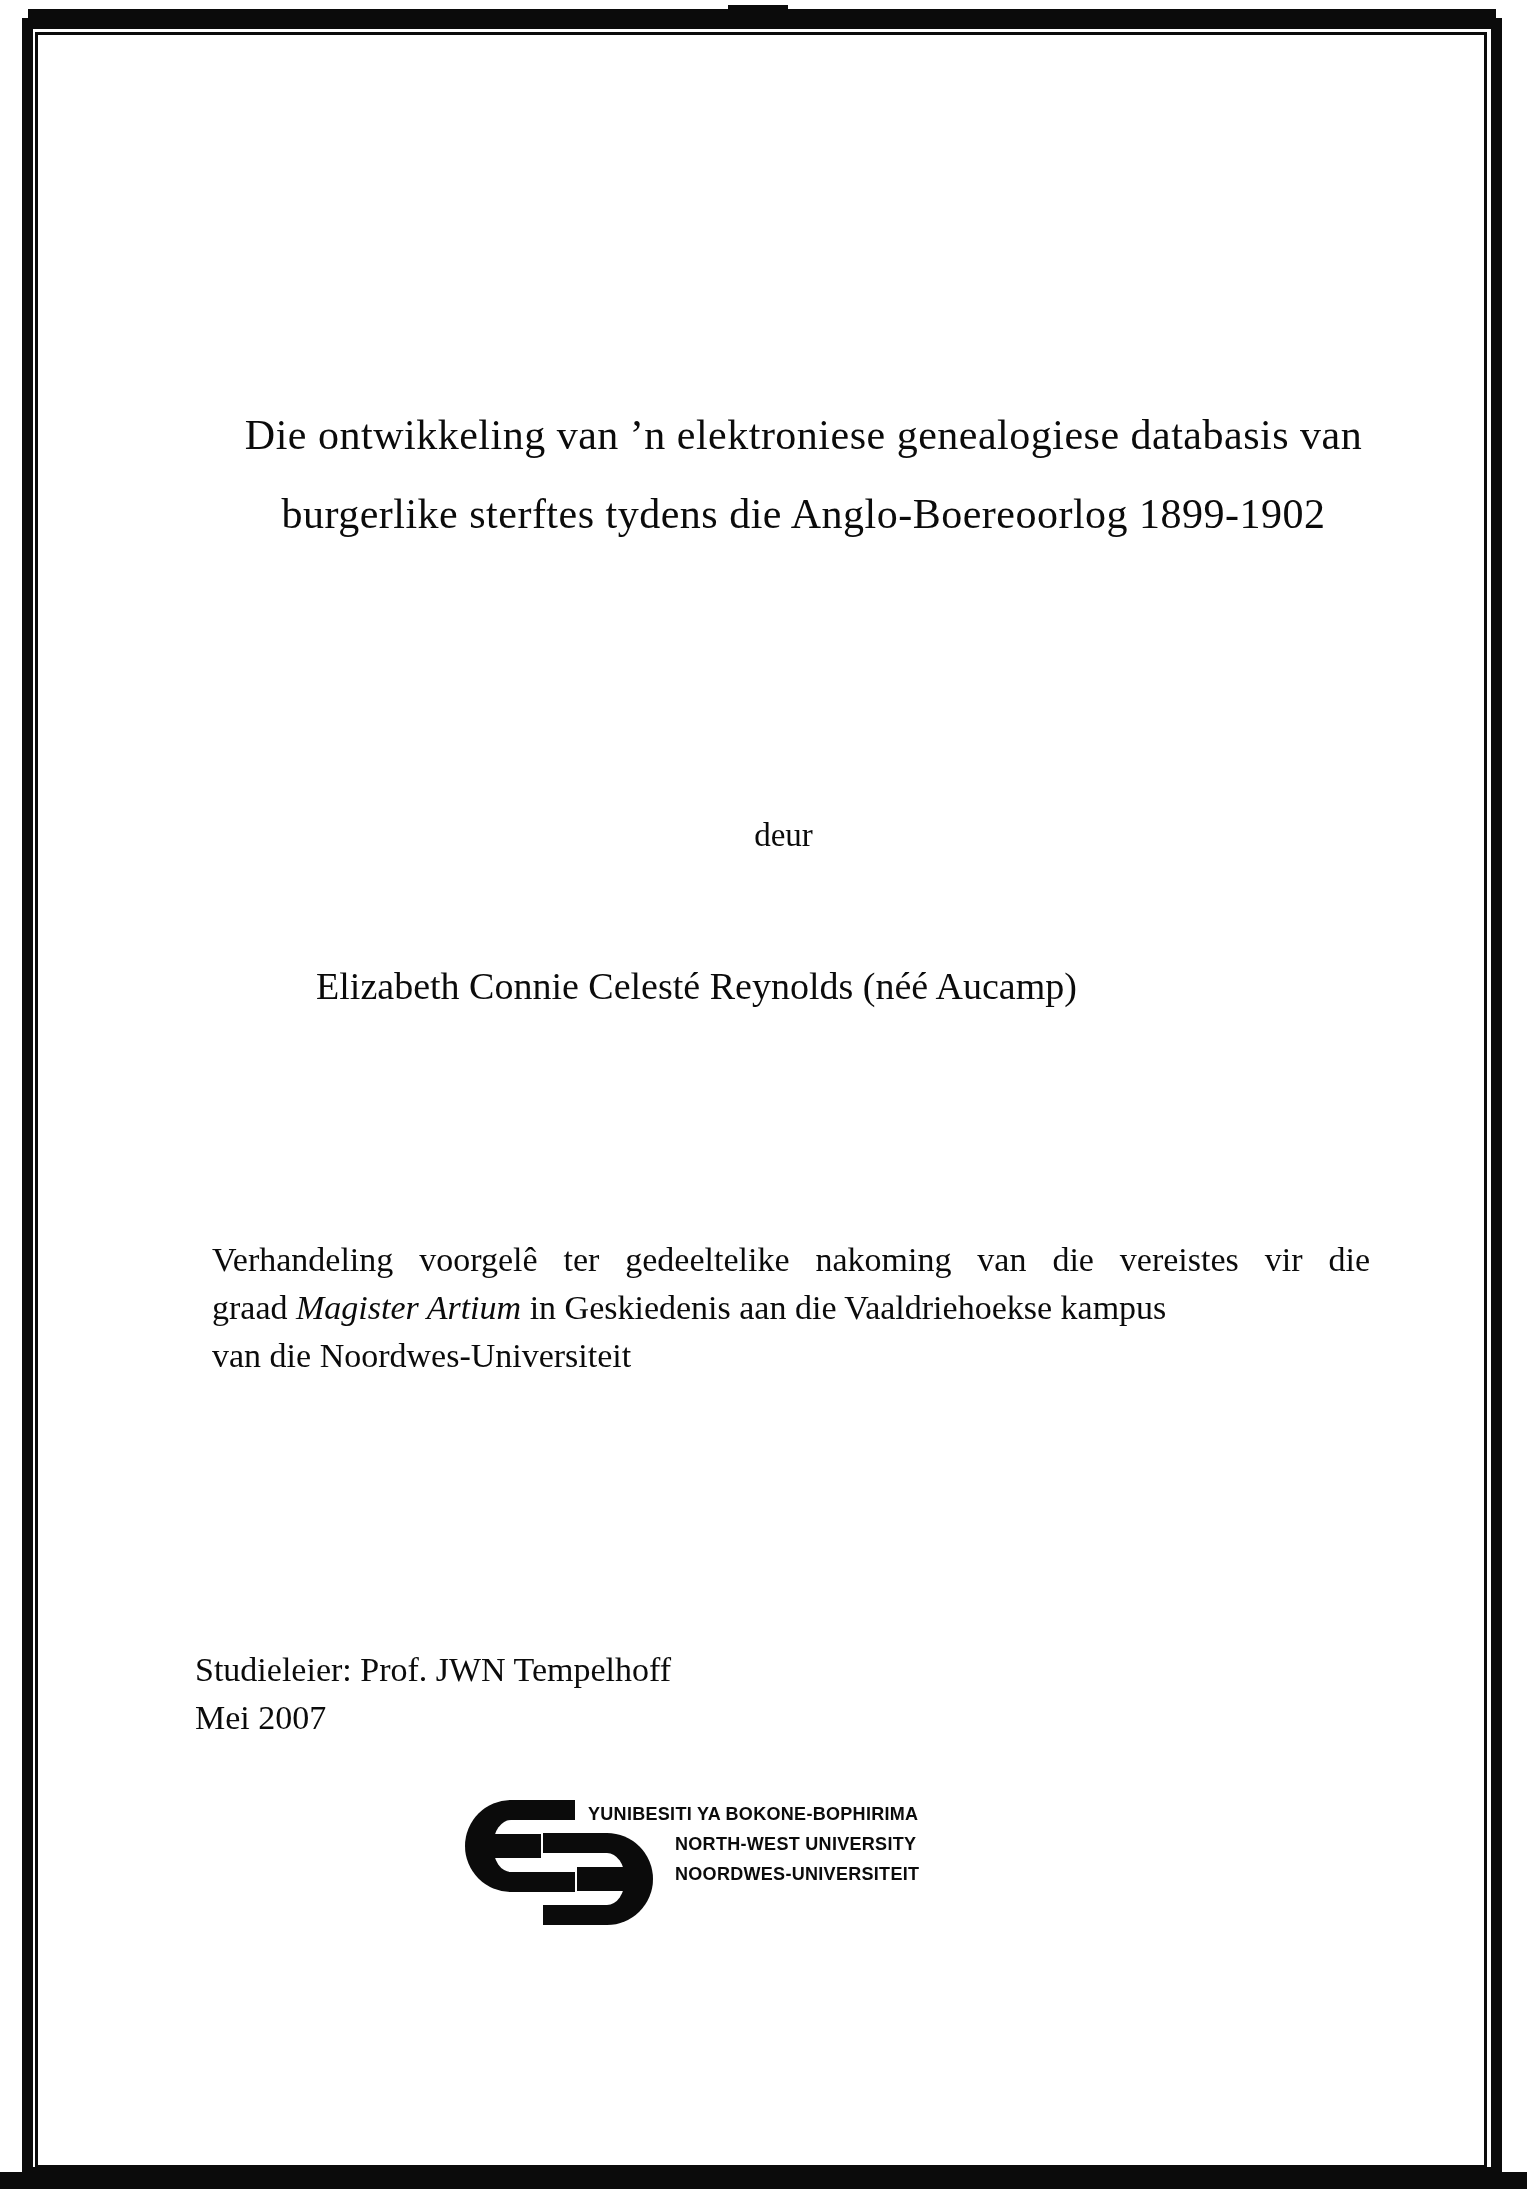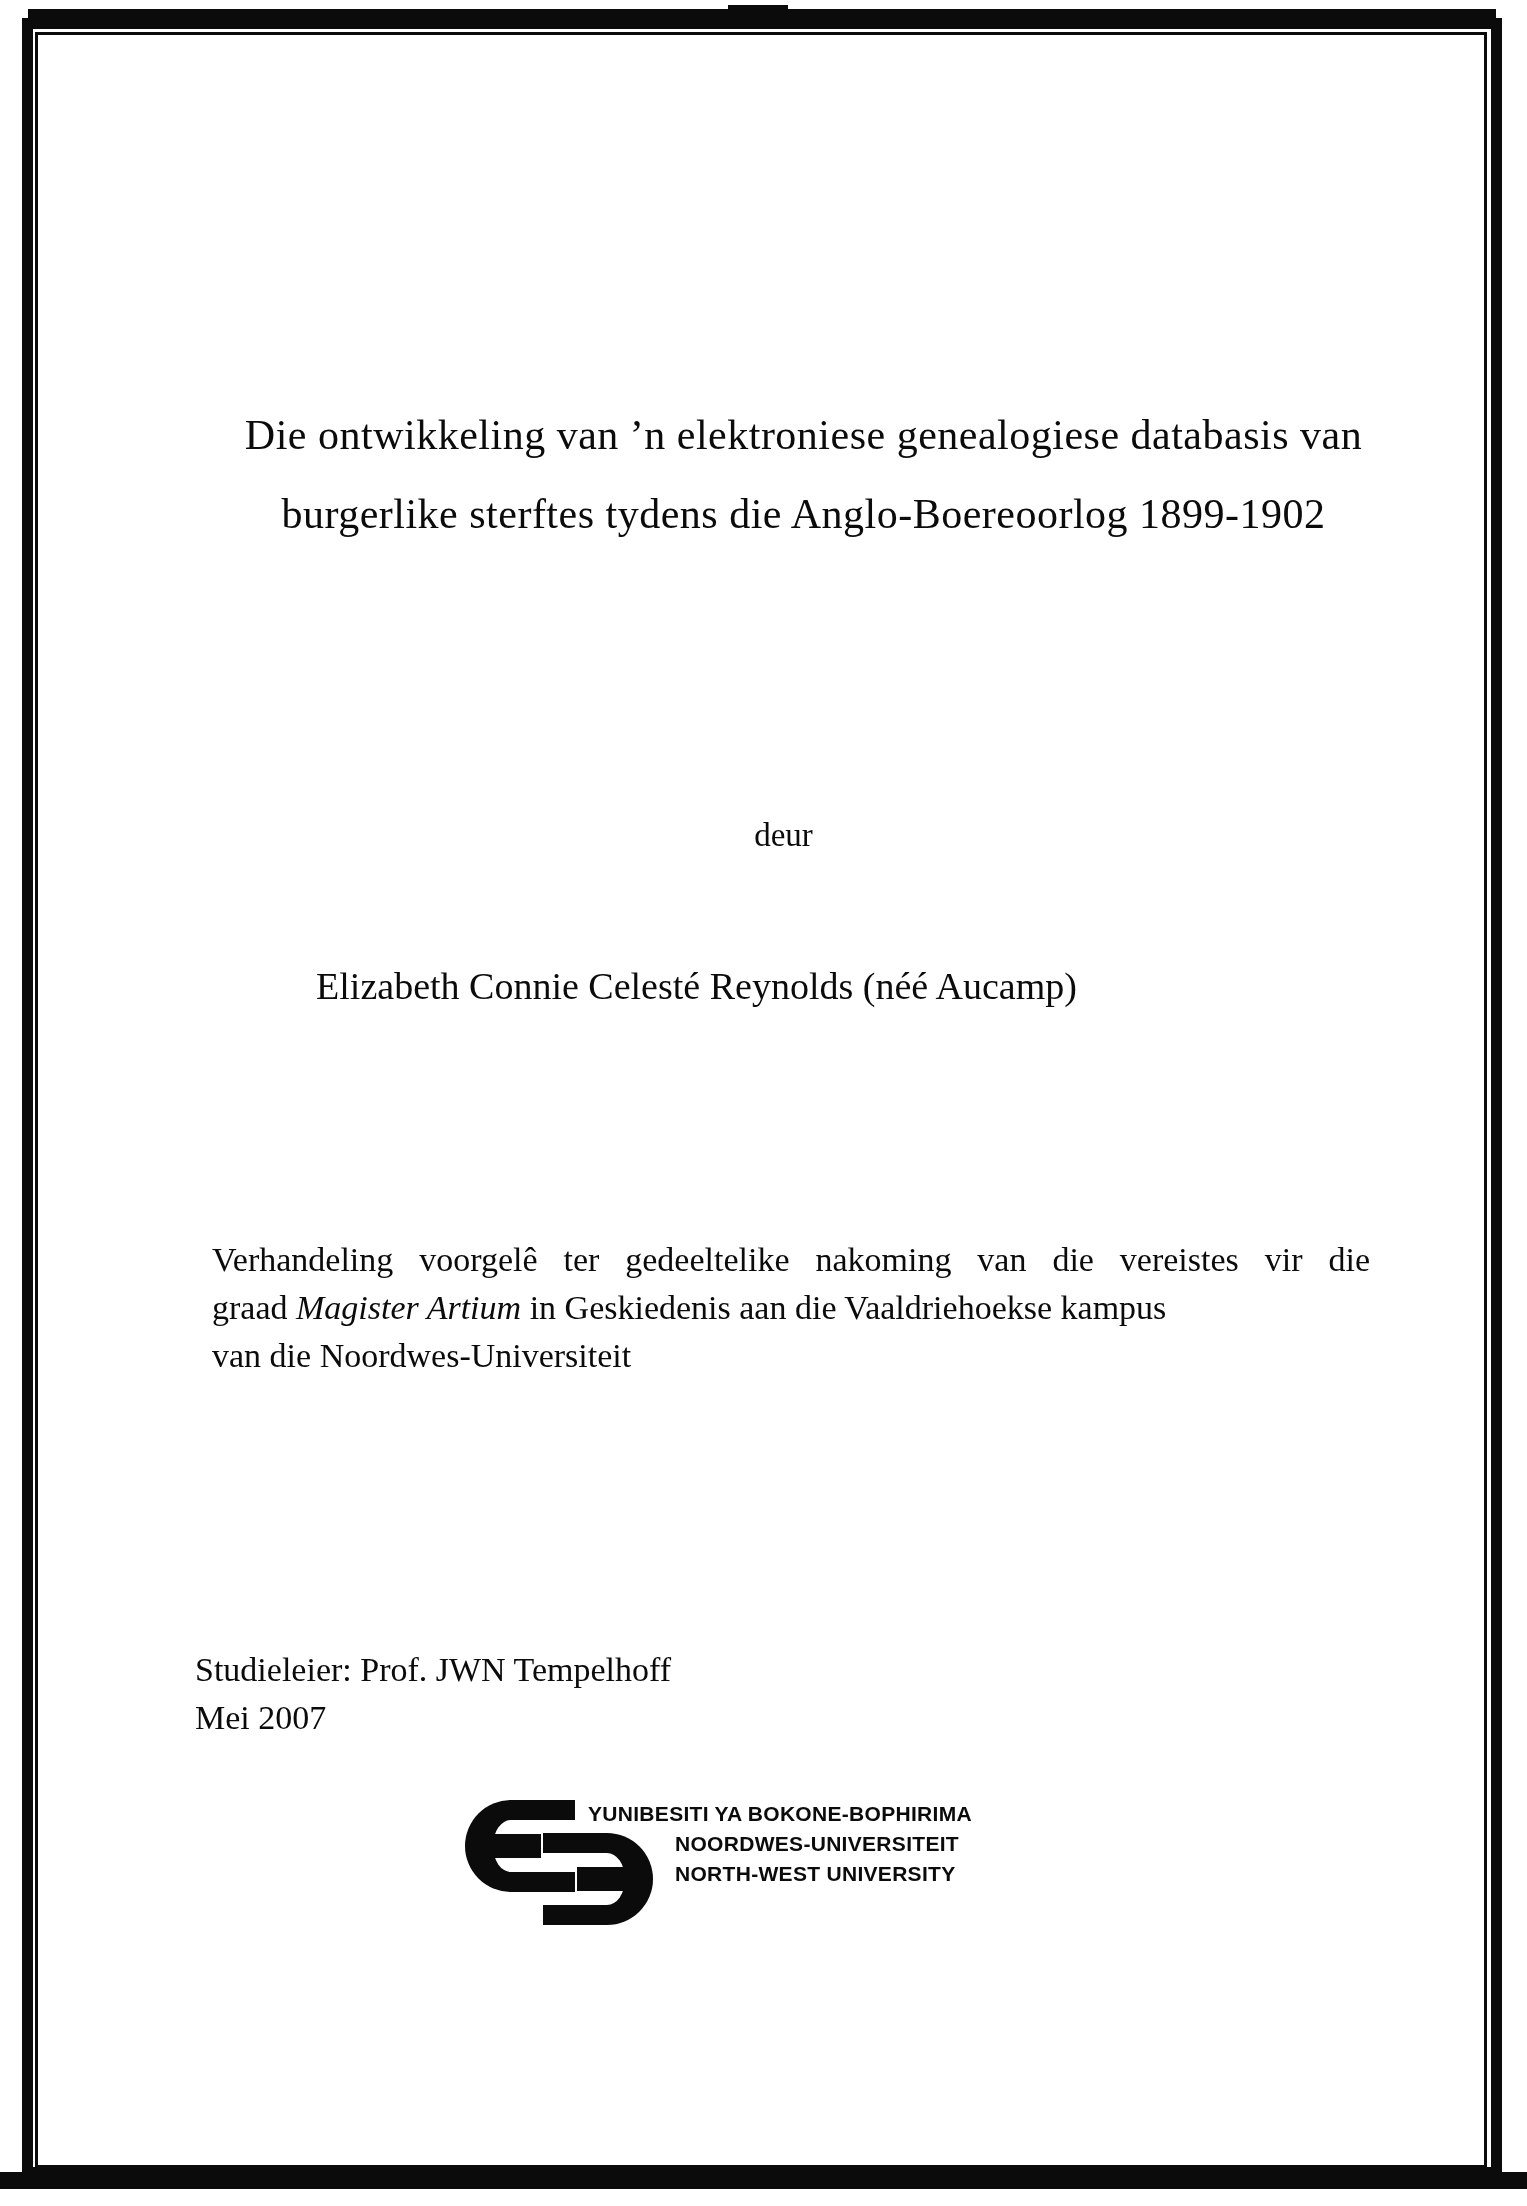--- a/index.html
+++ b/index.html
@@ -71,7 +71,7 @@
   .logo-text {
     position: absolute; left: 588px; top: 1799px;
     font-family: "Liberation Sans", sans-serif; font-weight: 700;
-    font-size: 21px; line-height: 30px; letter-spacing: 0.3px; color: #0b0b0b;
+    font-size: 18px; line-height: 30px; letter-spacing: 0.3px; color: #0b0b0b;
     white-space: nowrap;
   }
   .logo-text .indented { padding-left: 87px; }

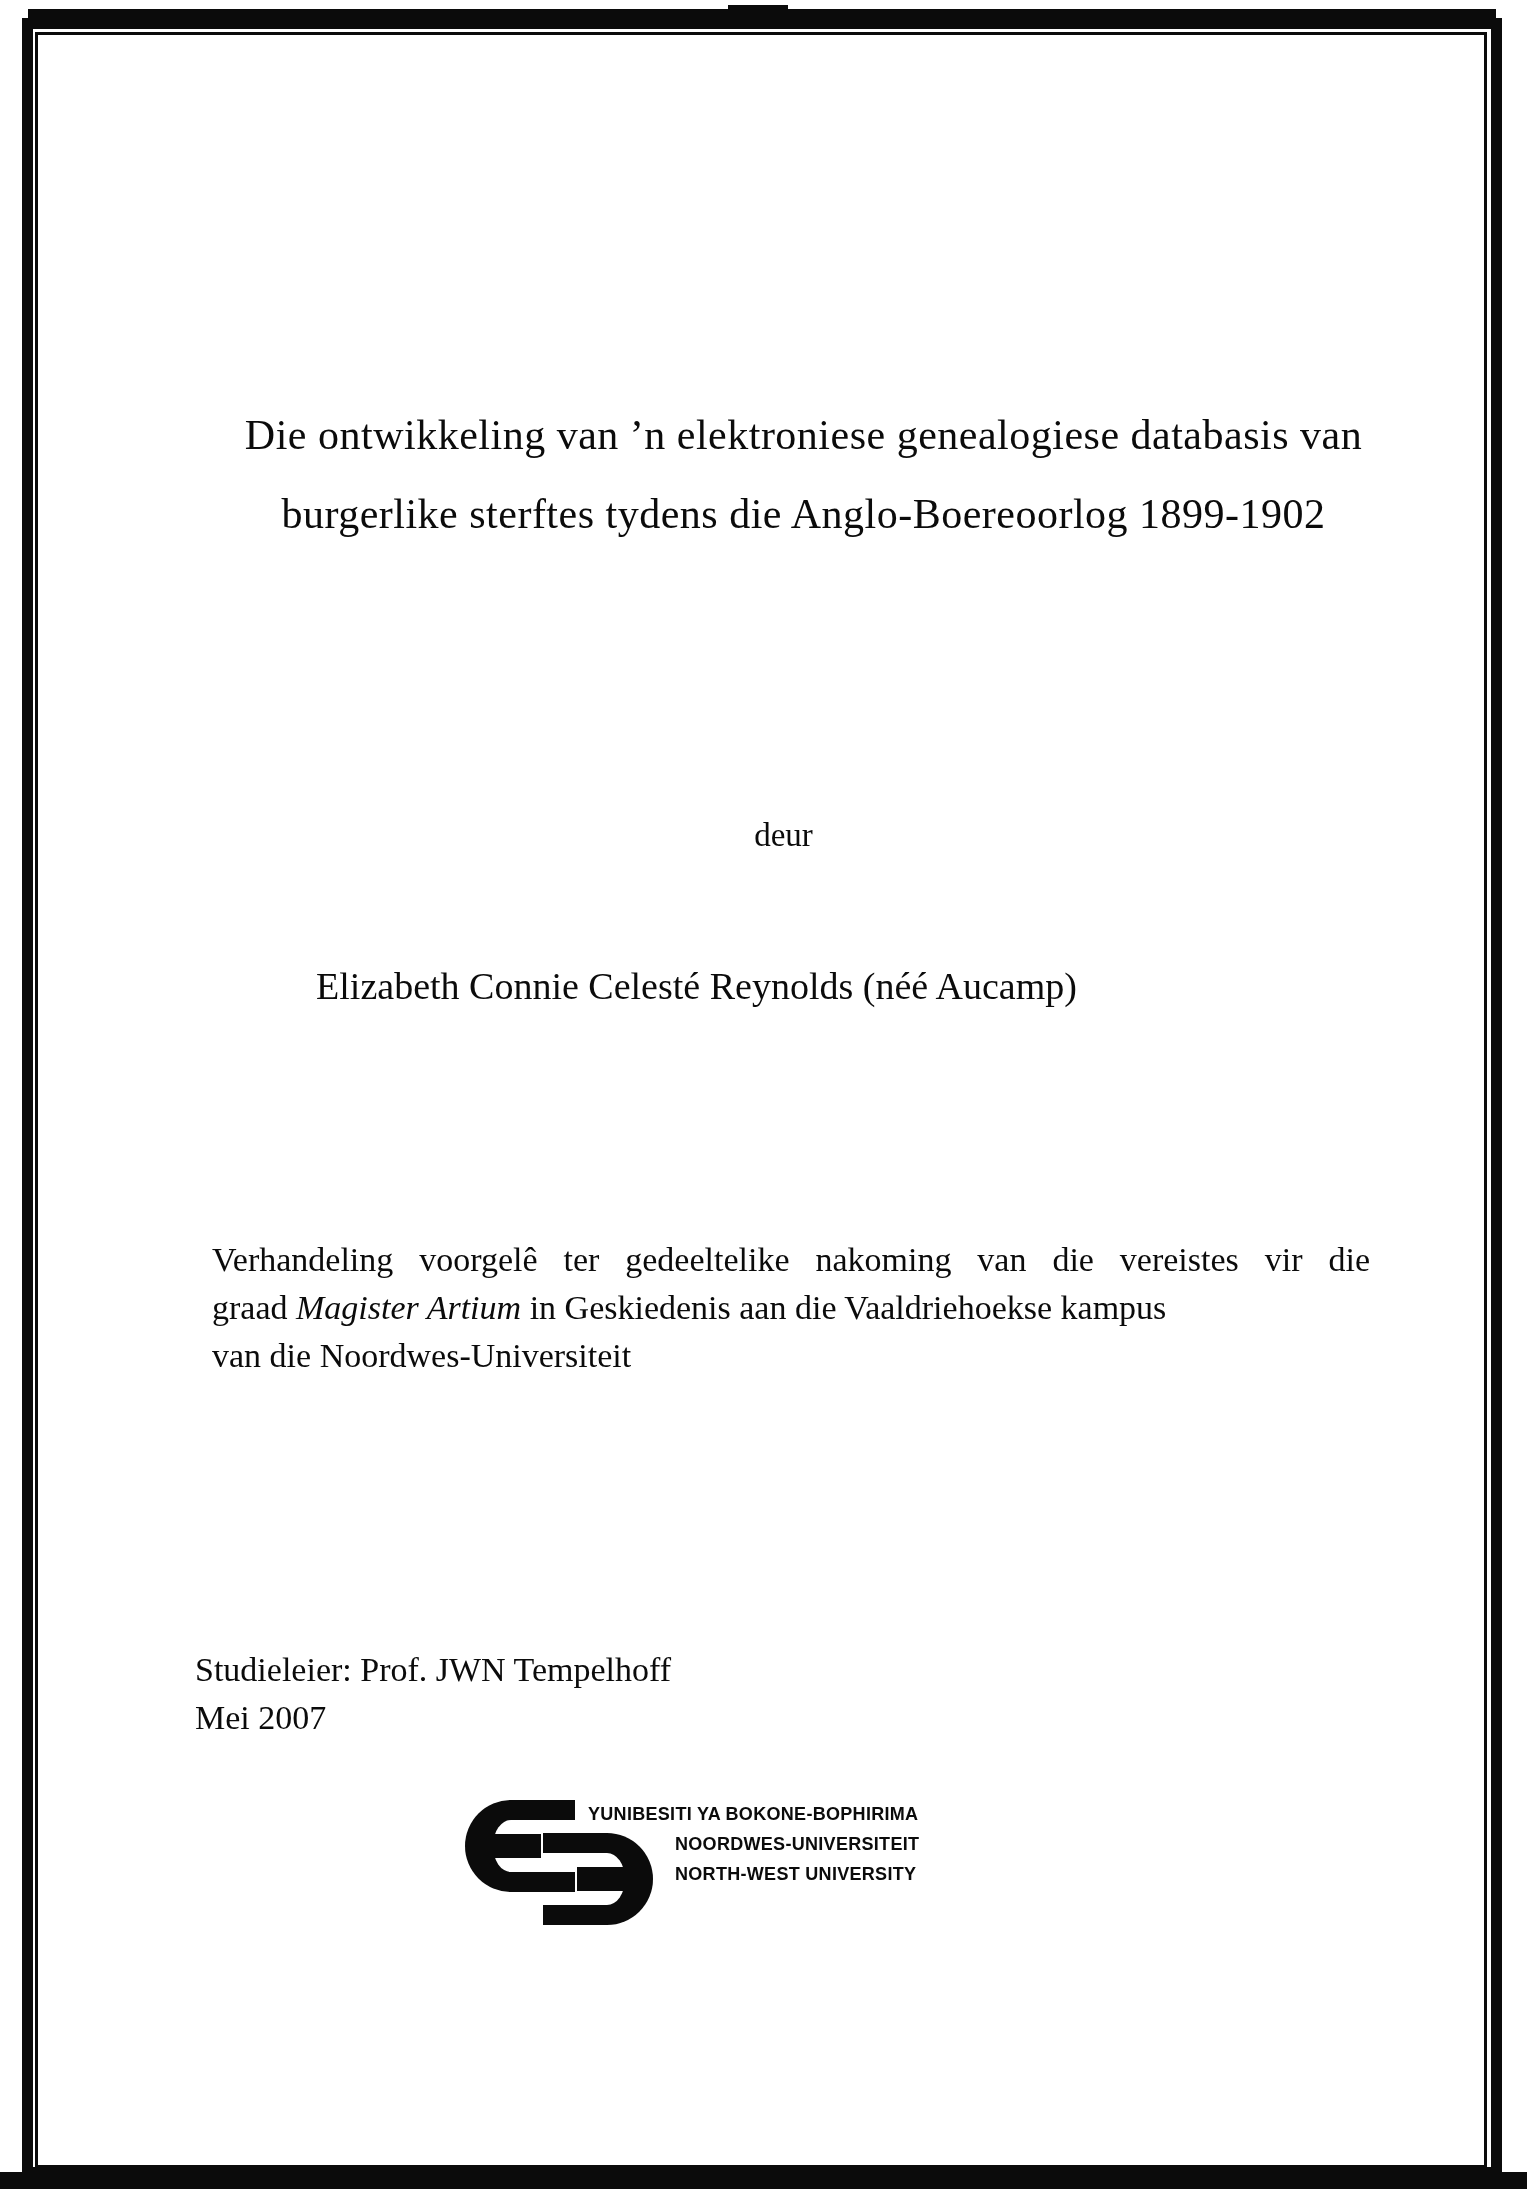--- a/index.html
+++ b/index.html
@@ -116,8 +116,8 @@
 
   <div class="logo-text">
     <div>YUNIBESITI YA BOKONE-BOPHIRIMA</div>
+    <div class="indented">NORTH-WEST UNIVERSITY</div>
     <div class="indented">NOORDWES-UNIVERSITEIT</div>
-    <div class="indented">NORTH-WEST UNIVERSITY</div>
   </div>
 
   <div class="artifact-bottom"></div>

